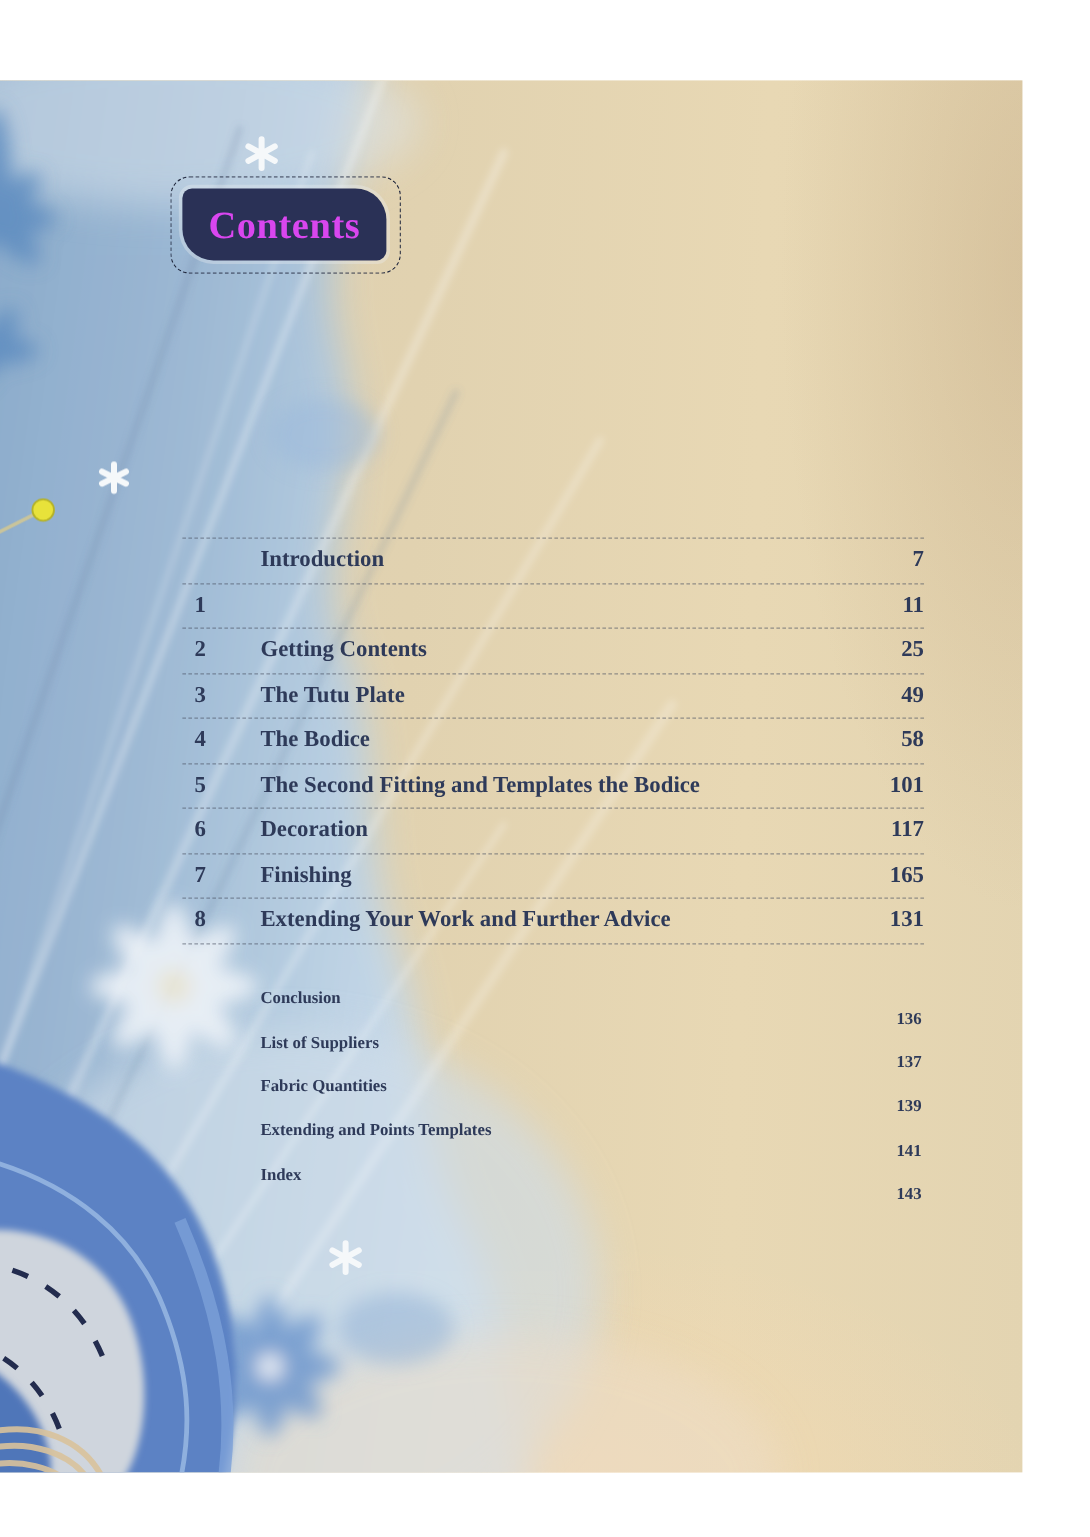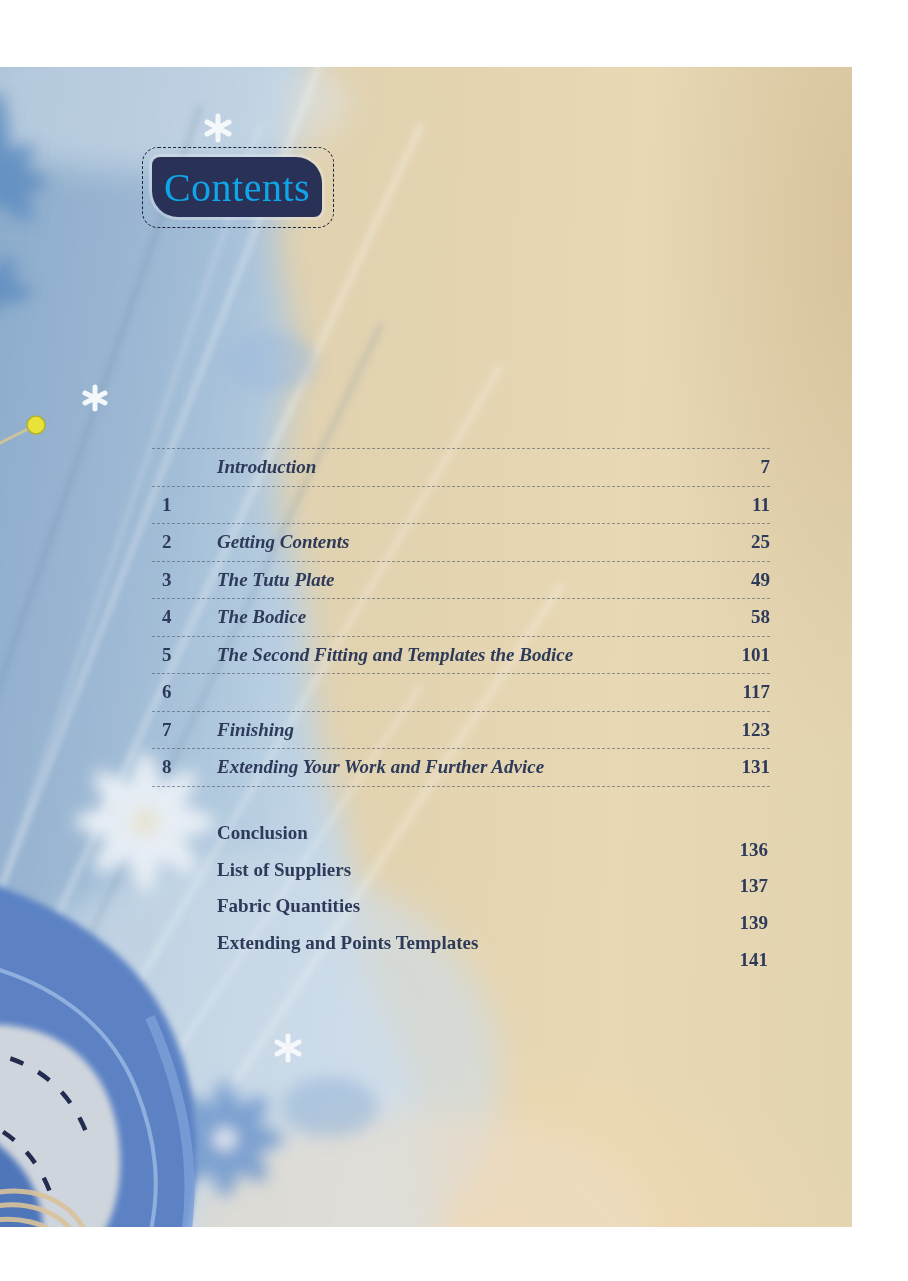--- a/index.html
+++ b/index.html
@@ -19,7 +19,7 @@
       background:#2a3156;border-radius:8px 26px 8px 26px;
       box-shadow:0 0 0 3px rgba(235,237,240,0.35);
       display:flex;align-items:center;justify-content:center;}
-  .badge span{color:#0ea5e9;font-size:40px;font-weight:400;letter-spacing:.5px;}
+  .badge span{color:#d946ef;font-size:32px;font-weight:700;letter-spacing:.5px;}
   
   .toc{position:absolute;left:152px;top:448px;width:618px;color:#2e3a59;
        border-bottom:1px dashed rgba(73,80,99,0.55);}

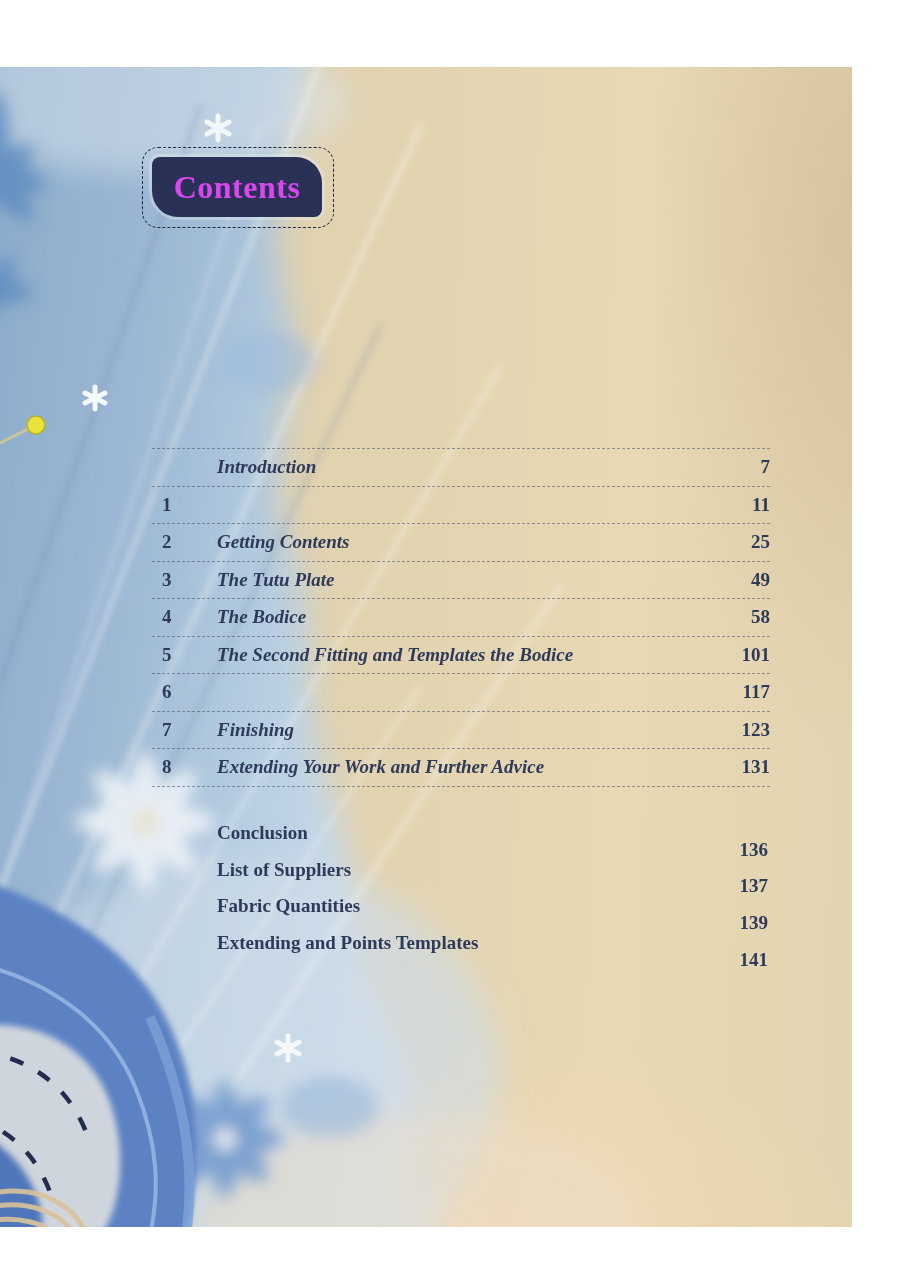--- a/index.html
+++ b/index.html
@@ -27,7 +27,7 @@
        border-top:1px dashed rgba(73,80,99,0.55);
        font-size:19px;font-weight:700;}
   .toc-num{width:65px;padding-left:10px;box-sizing:border-box;}
-  .toc-title{flex:1;font-style:italic;}
+  .toc-title{flex:1;}
   .toc-page{margin-left:auto;text-align:right;}
   
   .backmatter{position:absolute;left:217px;top:815px;width:551px;color:#2e3a59;}

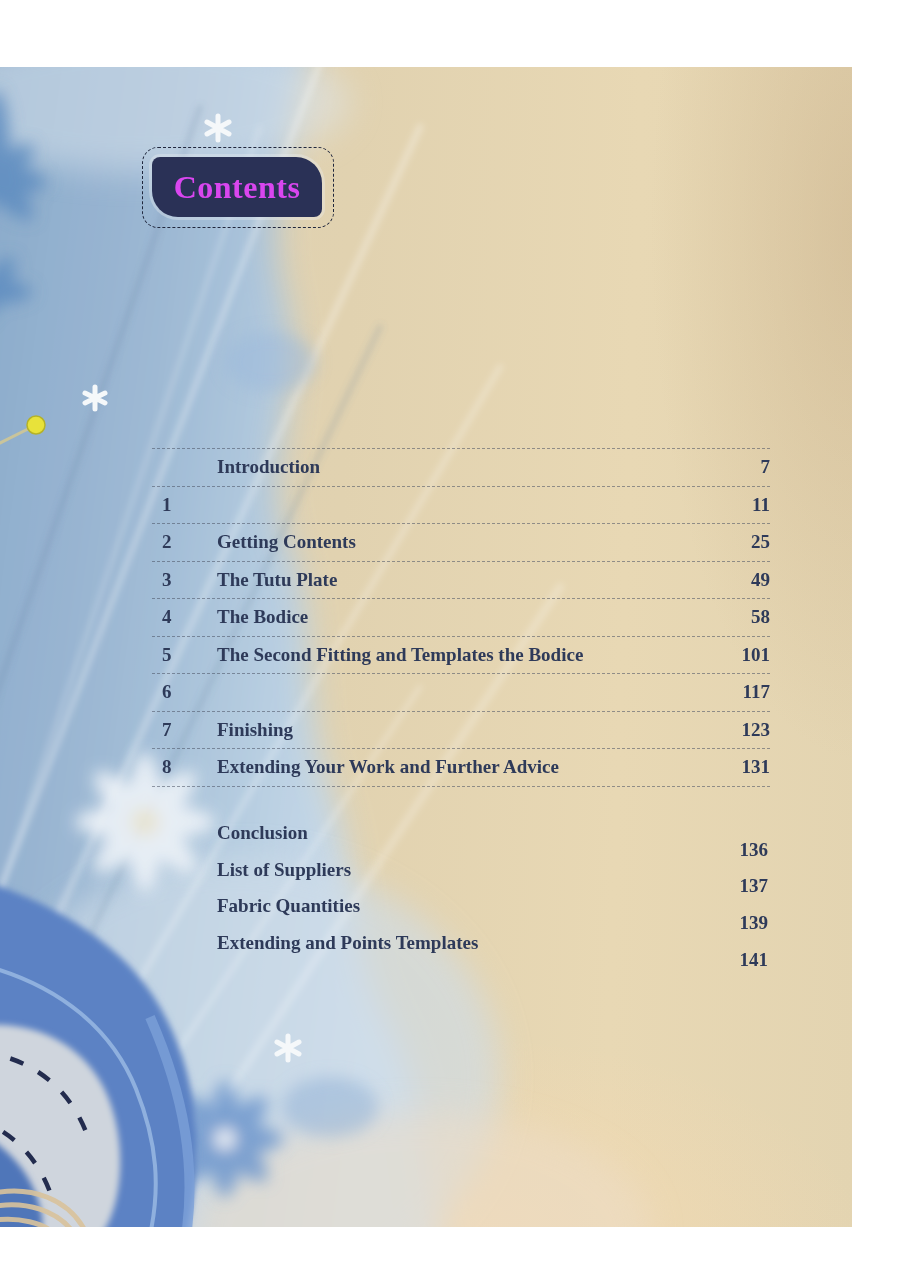--- a/index.html
+++ b/index.html
@@ -184,6 +184,7 @@
     </div>
     <div class="toc-row">
       <span class="toc-num">6</span>
+      <span class="toc-title">Decoration</span>
       <span class="toc-page">117</span>
     </div>
     <div class="toc-row">

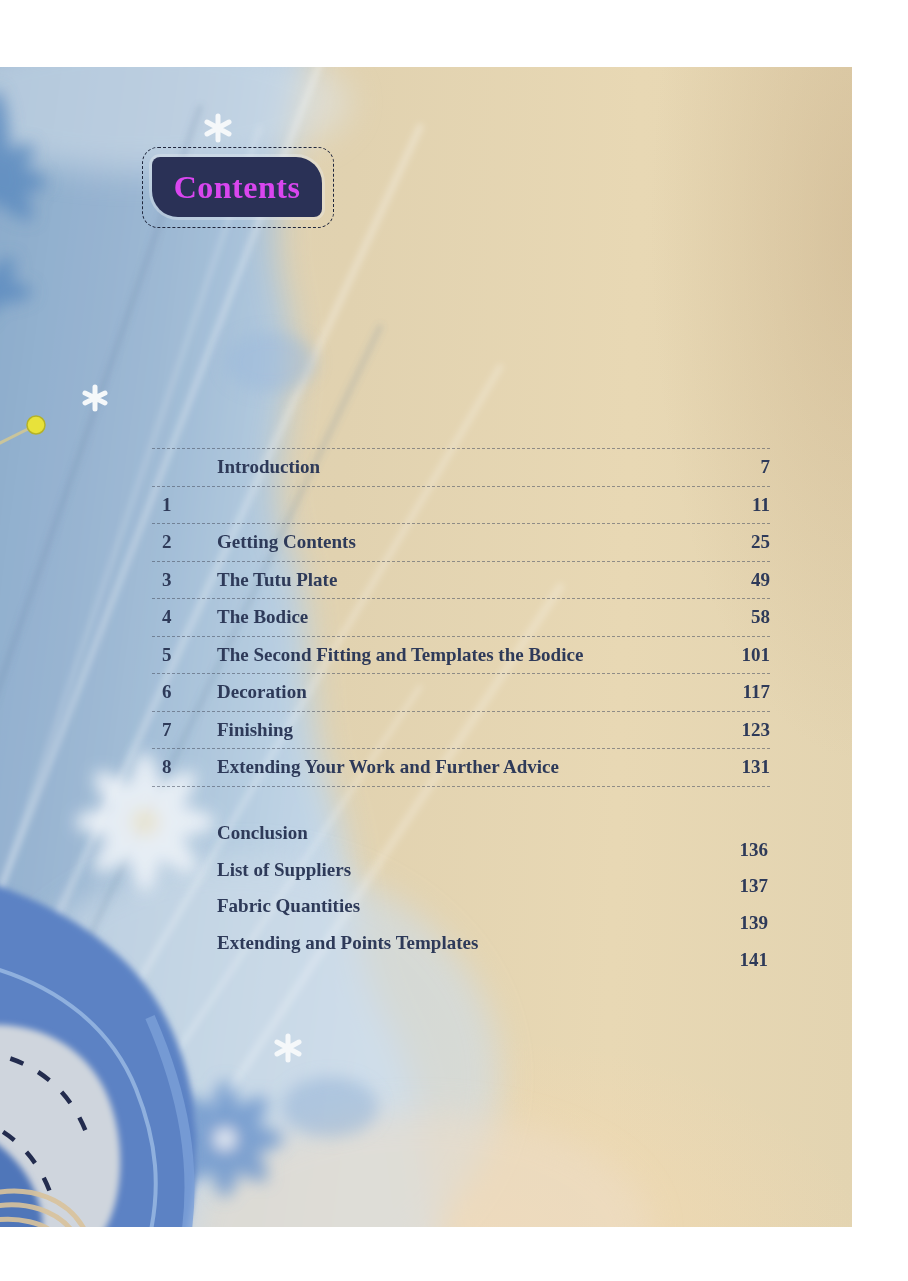--- a/index.html
+++ b/index.html
@@ -190,7 +190,7 @@
     <div class="toc-row">
       <span class="toc-num">7</span>
       <span class="toc-title">Finishing</span>
-      <span class="toc-page">123</span>
+      <span class="toc-page">165</span>
     </div>
     <div class="toc-row">
       <span class="toc-num">8</span>

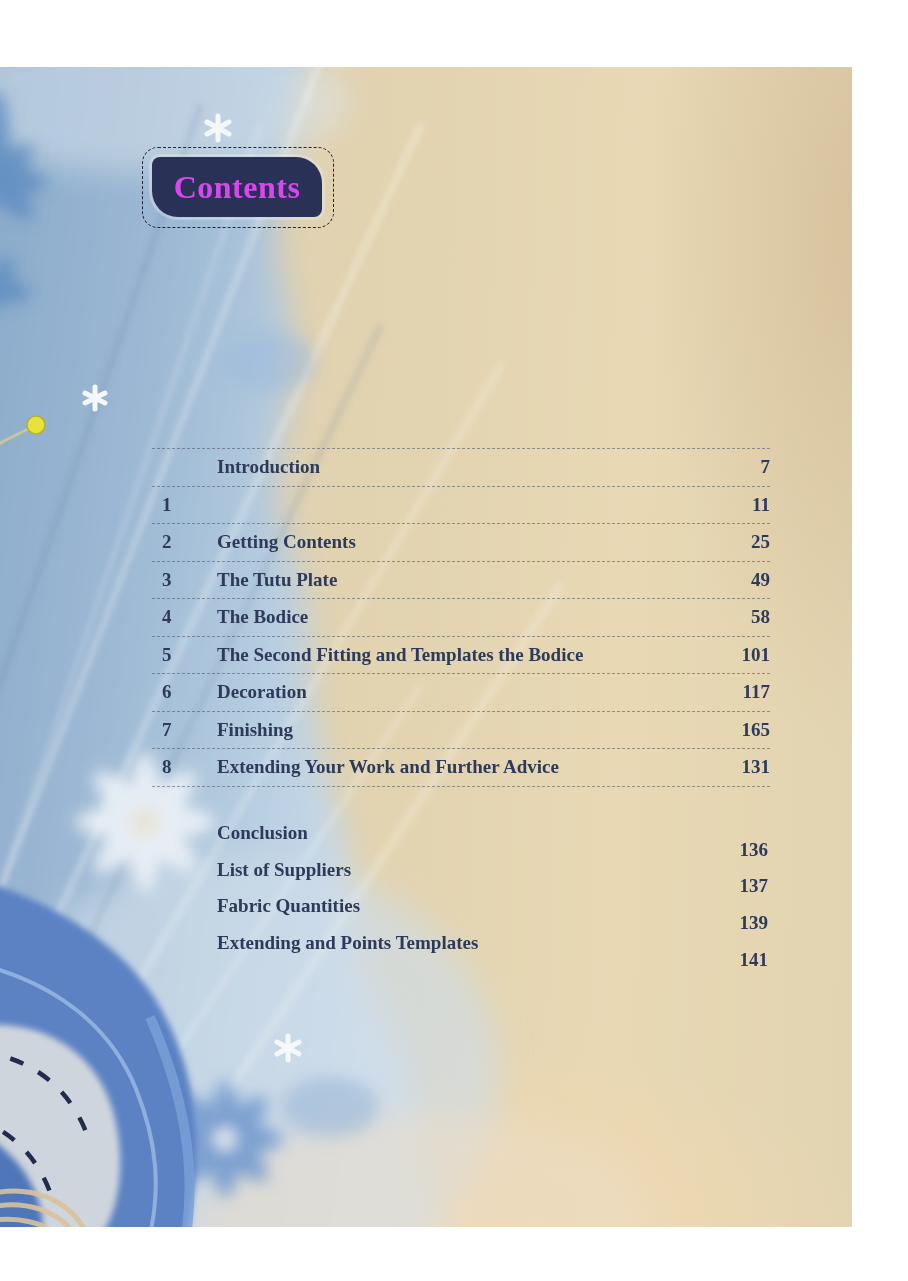--- a/index.html
+++ b/index.html
@@ -31,7 +31,7 @@
   .toc-page{margin-left:auto;text-align:right;}
   
   .backmatter{position:absolute;left:217px;top:815px;width:551px;color:#2e3a59;}
-  .bm-row{display:flex;align-items:center;height:36.6px;font-size:19px;font-weight:700;}
+  .bm-row{display:flex;align-items:center;height:36.6px;font-size:14px;font-weight:700;}
   .bm-title{flex:1;}
   .bm-page{margin-left:auto;text-align:right;margin-top:33px;}
 </style>

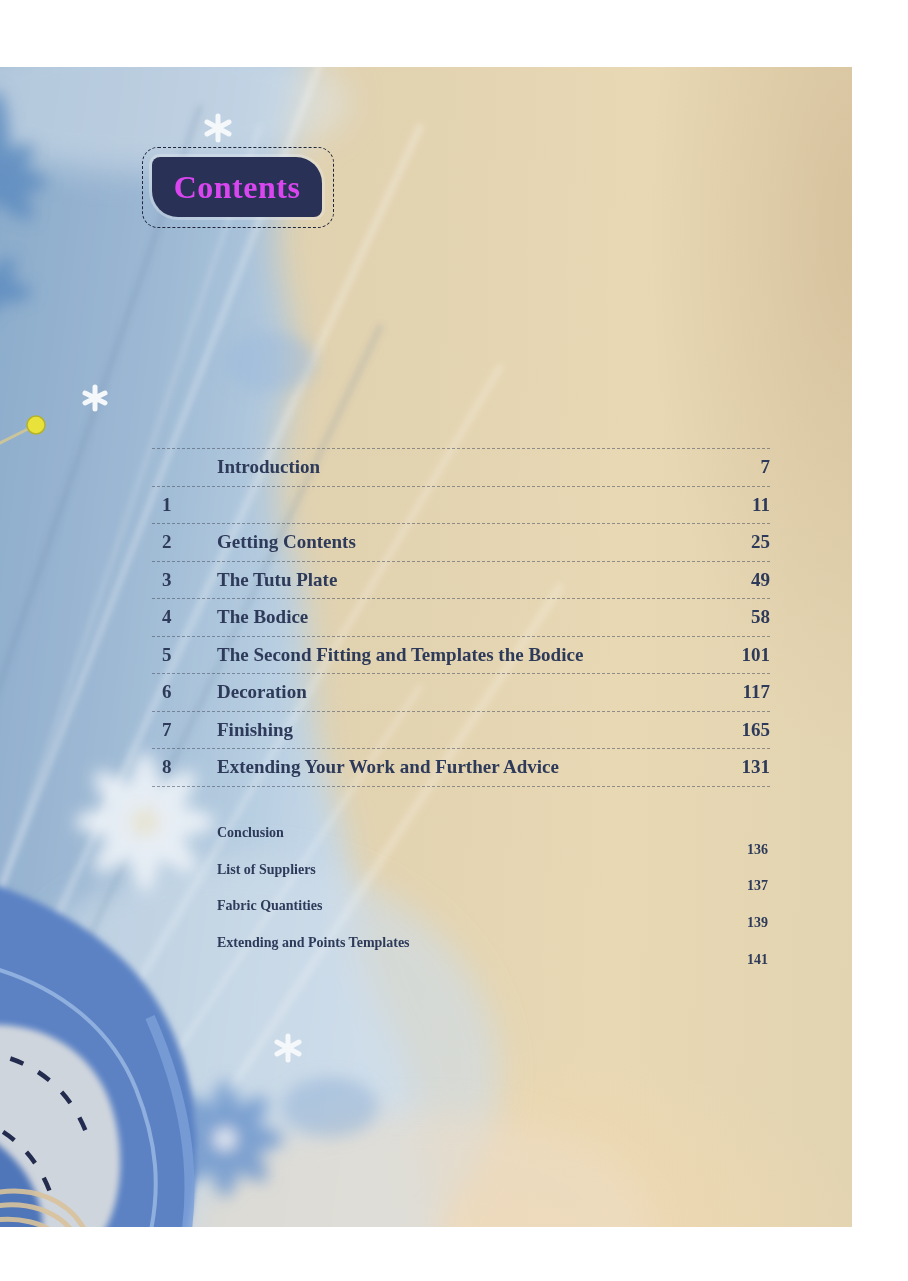--- a/index.html
+++ b/index.html
@@ -216,6 +216,10 @@
       <span class="bm-title">Extending and Points Templates</span>
       <span class="bm-page">141</span>
     </div>
+    <div class="bm-row">
+      <span class="bm-title">Index</span>
+      <span class="bm-page">143</span>
+    </div>
   </div>
 
 </div>

